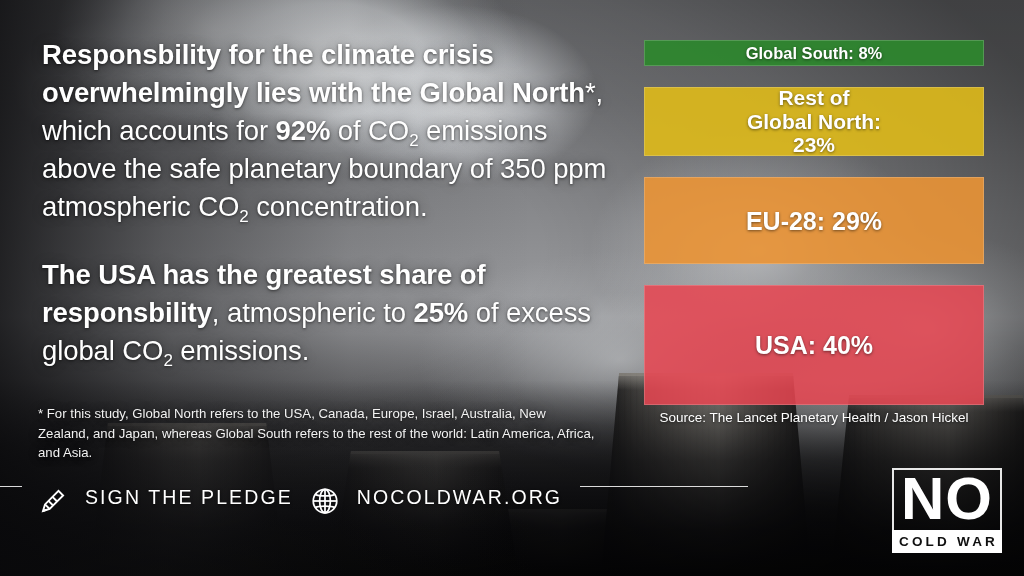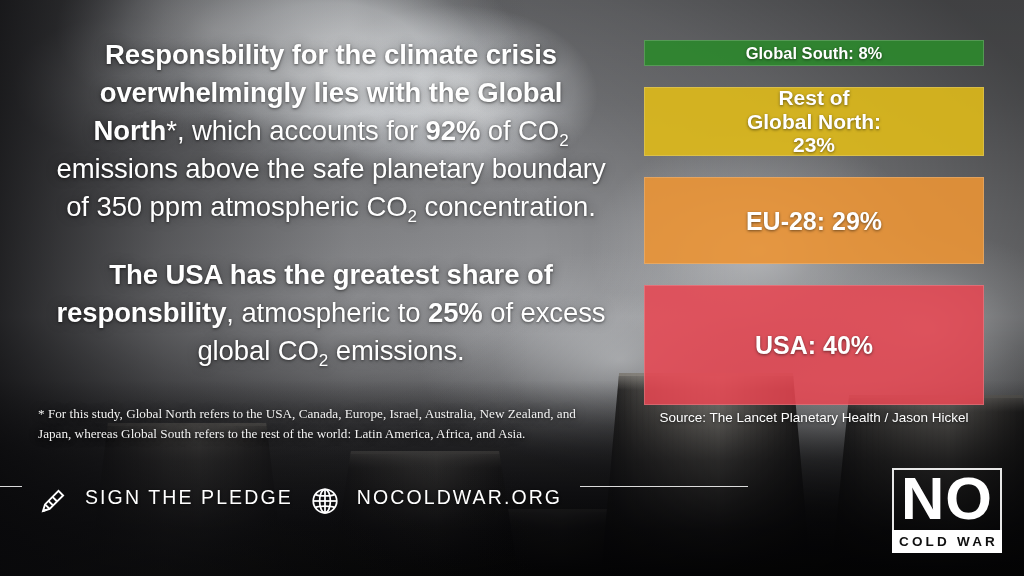--- a/index.html
+++ b/index.html
@@ -87,8 +87,7 @@
     font-size: 27.5px;
     line-height: 38px;
     letter-spacing: -0.1px;
-    margin: 0 0 4px 16px;
-    text-align: center;
+    margin: 0 0 4px 4px;
   }
   .para.second { margin-top: 30px; }
   .para b { font-weight: 700; }

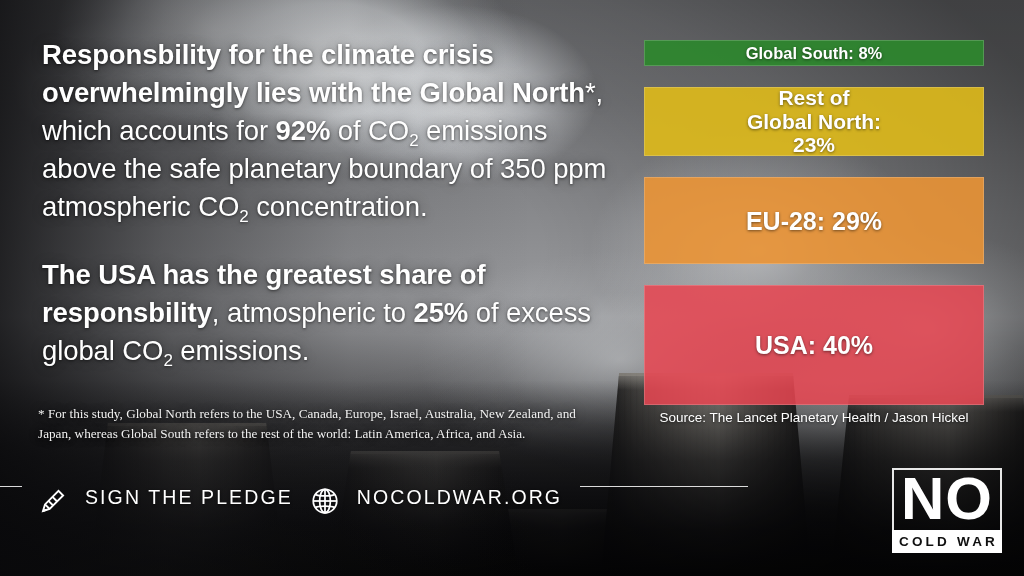--- a/index.html
+++ b/index.html
@@ -106,7 +106,6 @@
     font-weight: 400;
     color: #f2f2f2;
     max-width: 560px;
-    font-family: Liberation Serif, serif;
   }
 
   

